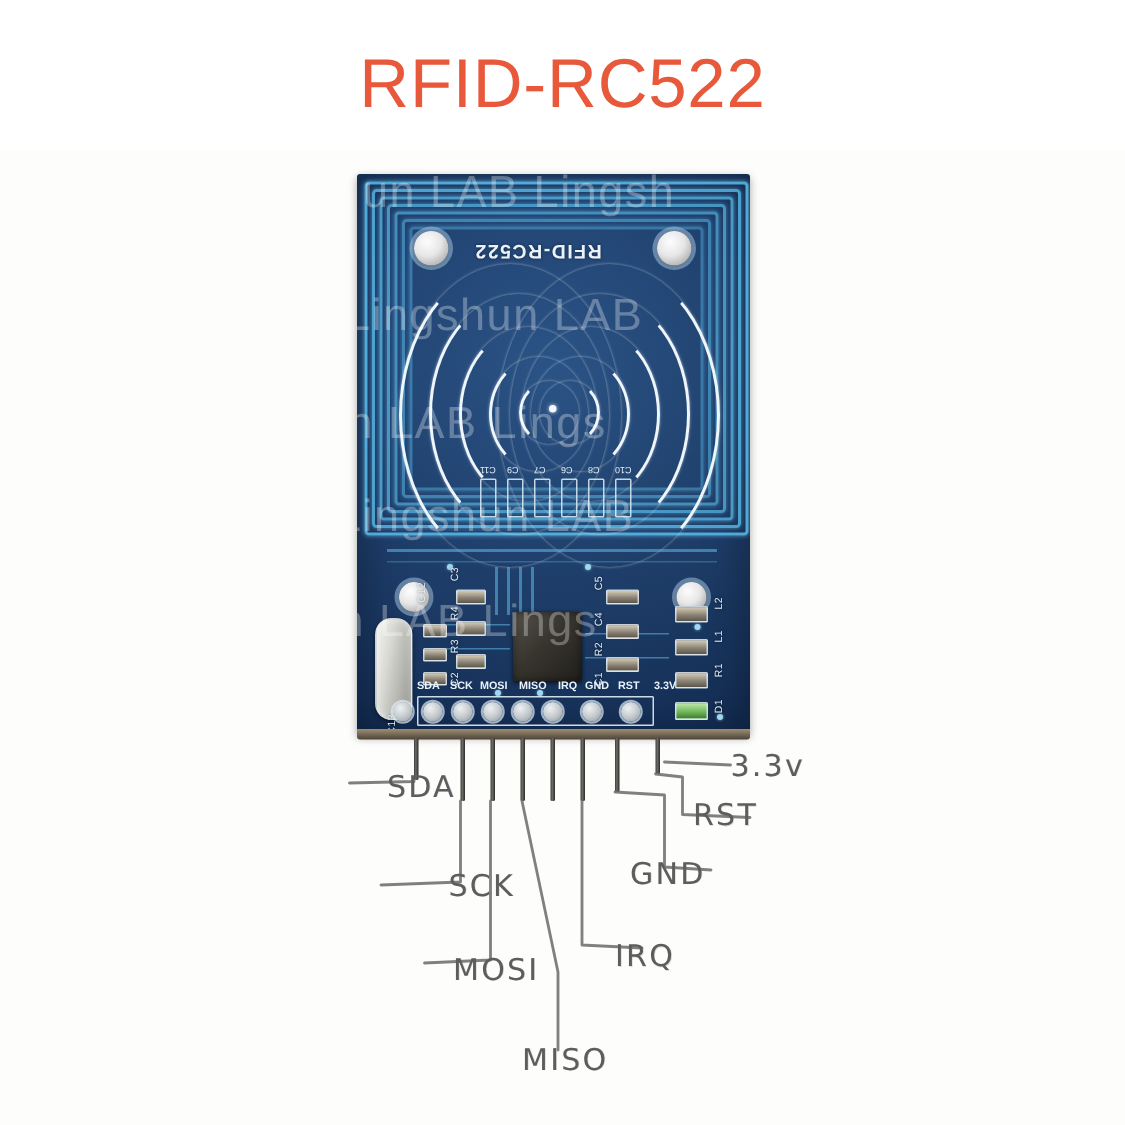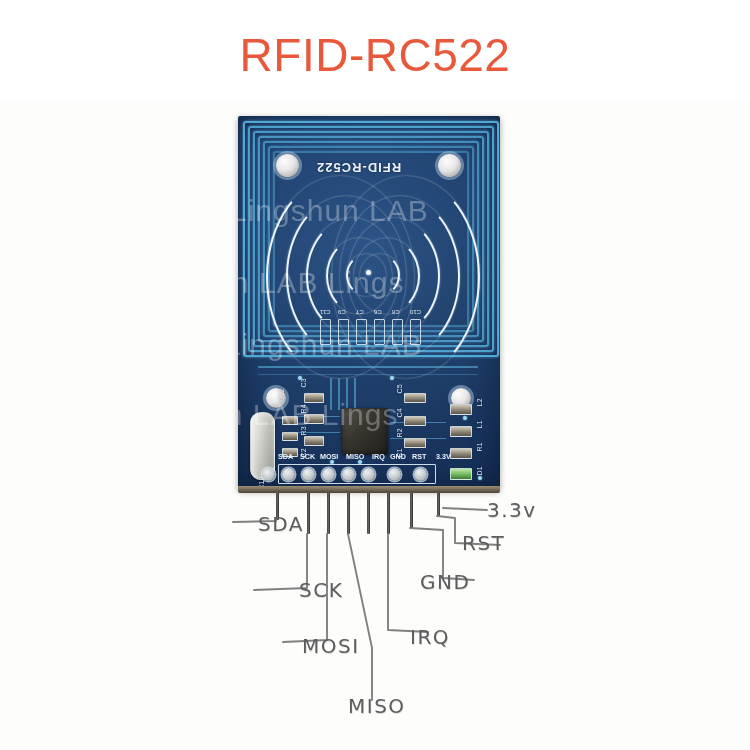--- a/index.html
+++ b/index.html
@@ -268,6 +268,7 @@
     <div class="hdrpad" style="left:150px;"></div>
     <div class="hdrpad" style="left:176px;"></div>
 
+    <div class="wm" style="left:4px;top:-4px;">un LAB    Lingsh</div>
     <div class="wm" style="left:-8px;top:78px;">Lingshun LAB</div>
     <div class="wm" style="left:-24px;top:150px;">un LAB    Lings</div>
     <div class="wm" style="left:-14px;top:212px;">Lingshun LAB</div>

